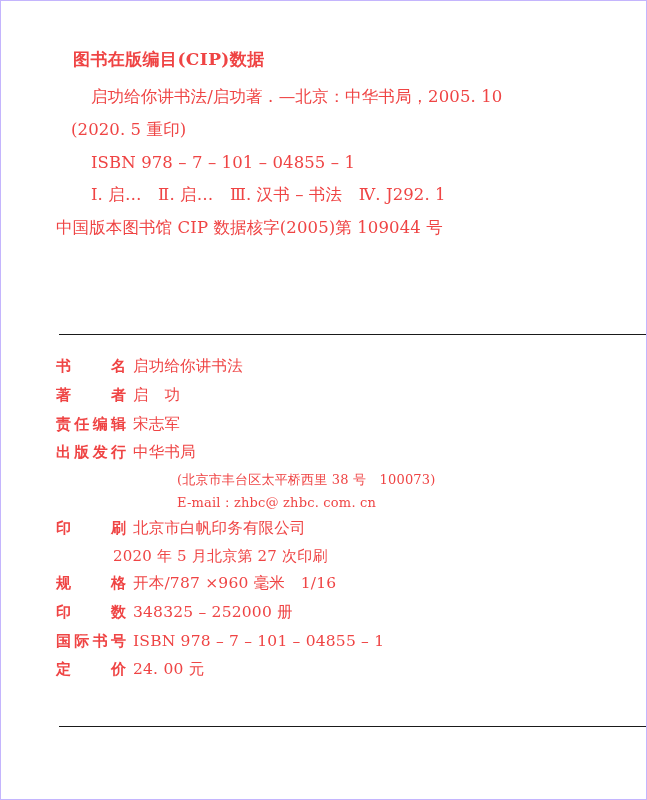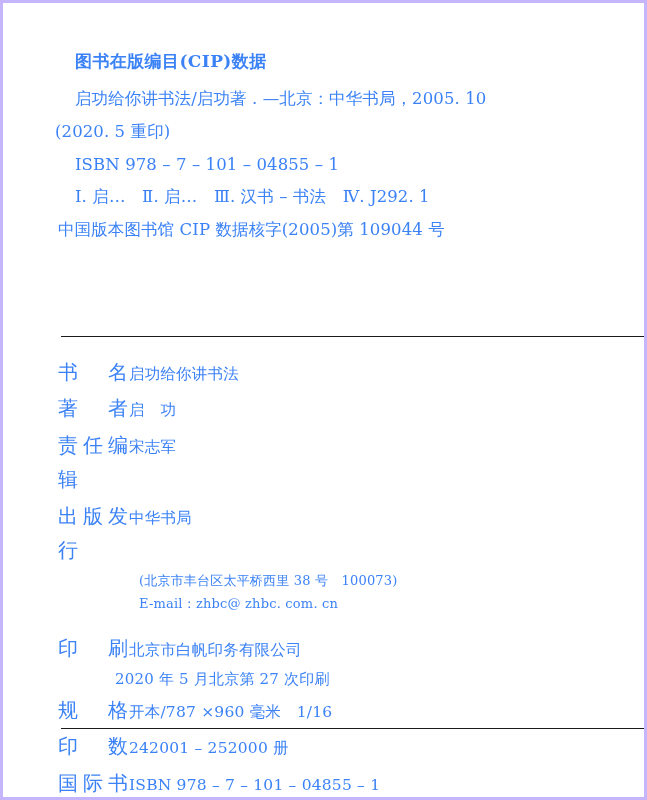--- a/index.html
+++ b/index.html
@@ -12,11 +12,11 @@
     width: 647px;
     height: 800px;
     background: #ffffff;
-    border: 3px solid #c4b5fd;
+    border: 1px solid #c4b5fd;
     box-sizing: border-box;
     overflow: hidden;
     font-family: "DejaVu Serif", "Liberation Serif", serif;
-    color: #3b82f6;
+    color: #ef4444;
   }
 
   

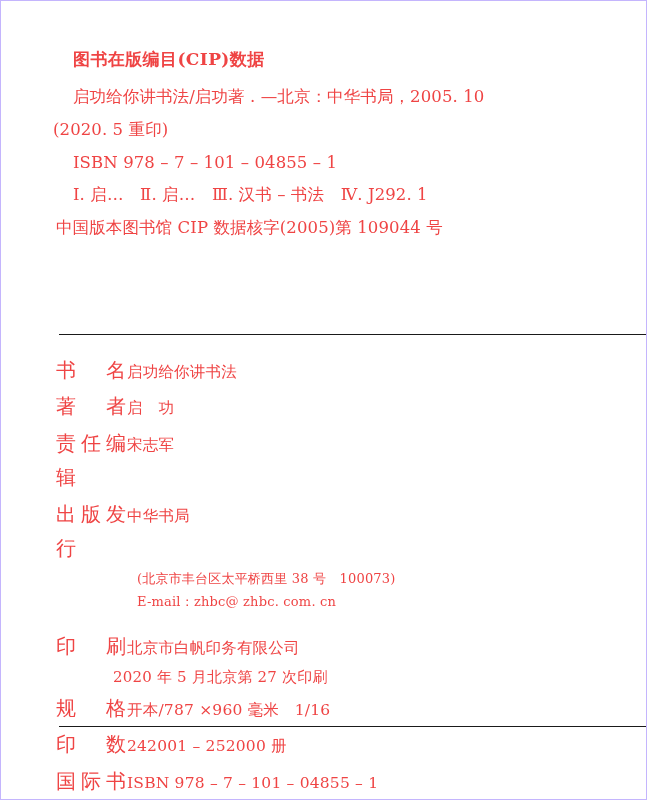--- a/index.html
+++ b/index.html
@@ -35,7 +35,7 @@
   }
   .cip-line {
     margin: 0 0 6px 0;
-    padding-left: 52px;
+    padding-left: 70px;
     font-size: 16.5px;
     line-height: 1.62;
     letter-spacing: 0.1px;

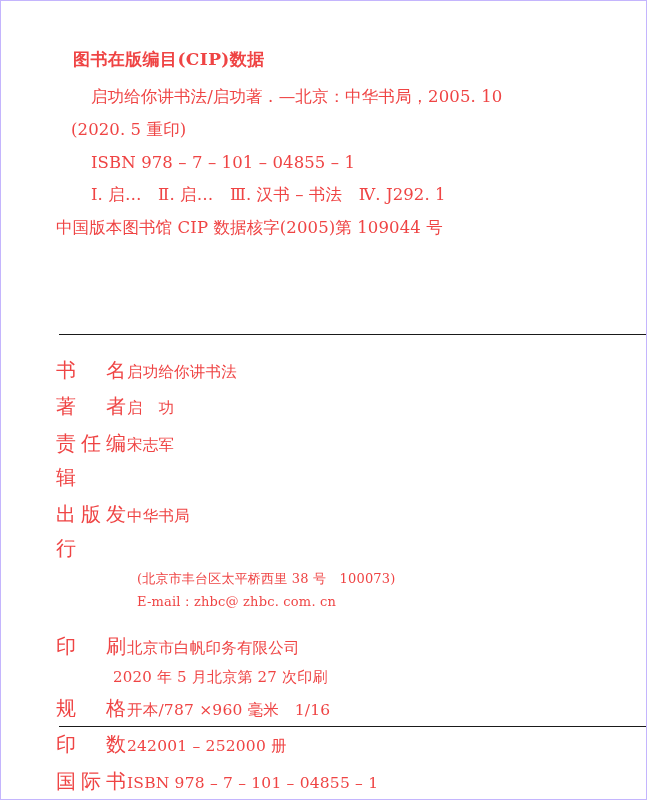--- a/index.html
+++ b/index.html
@@ -78,8 +78,8 @@
     width: 70px;
     margin-left: 55px;
     flex: 0 0 70px;
-    font-size: 20px;
-    font-weight: normal;
+    font-size: 15px;
+    font-weight: bold;
     line-height: 1.72;
     text-align: justify;
     text-align-last: justify;

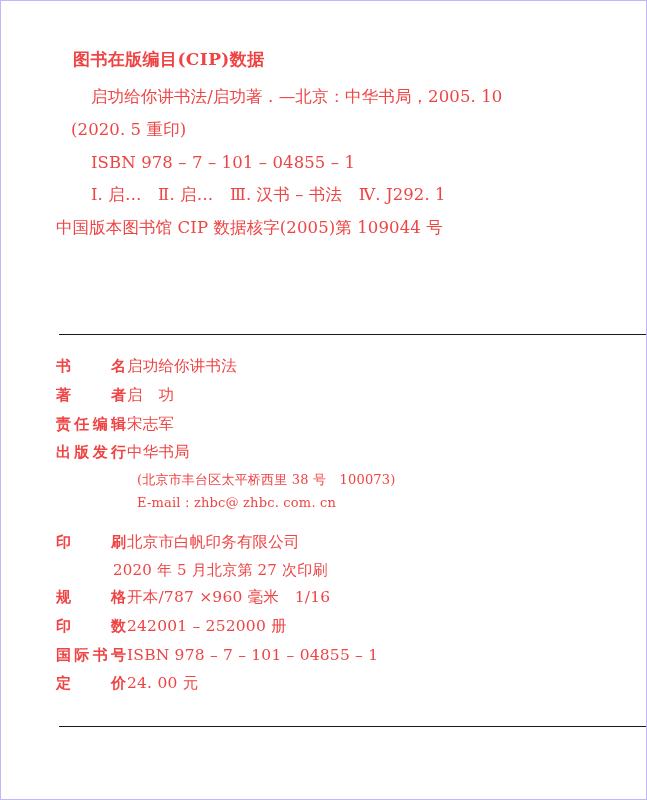--- a/index.html
+++ b/index.html
@@ -88,7 +88,7 @@
   .row .value {
     font-size: 15.5px;
     line-height: 1.72;
-    margin-left: 1px;
+    margin-left: 7px;
     letter-spacing: 0.2px;
     white-space: pre-wrap;
   }

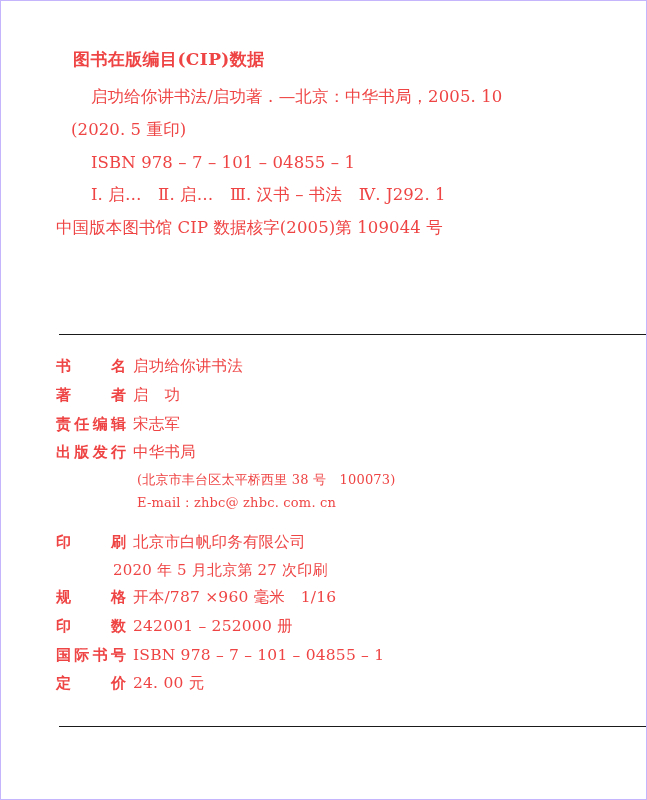--- a/index.html
+++ b/index.html
@@ -107,7 +107,8 @@
   }
   .contact-block {
     margin-top: 1px;
-    margin-bottom: 15px;
+    margin-bottom: 1px;
+    padding-left: 40px;
   }
 </style>
 </head>

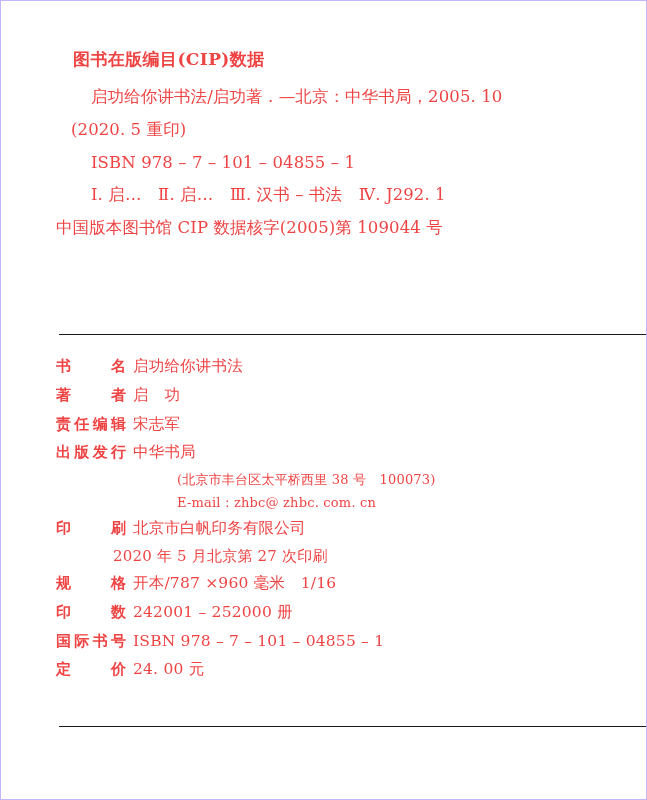--- a/index.html
+++ b/index.html
@@ -176,7 +176,7 @@
 
     <div class="row">
       <div class="label">印数</div>
-      <div class="value">242001 – 252000 册</div>
+      <div class="value">348325 – 252000 册</div>
     </div>
 
     <div class="row">

